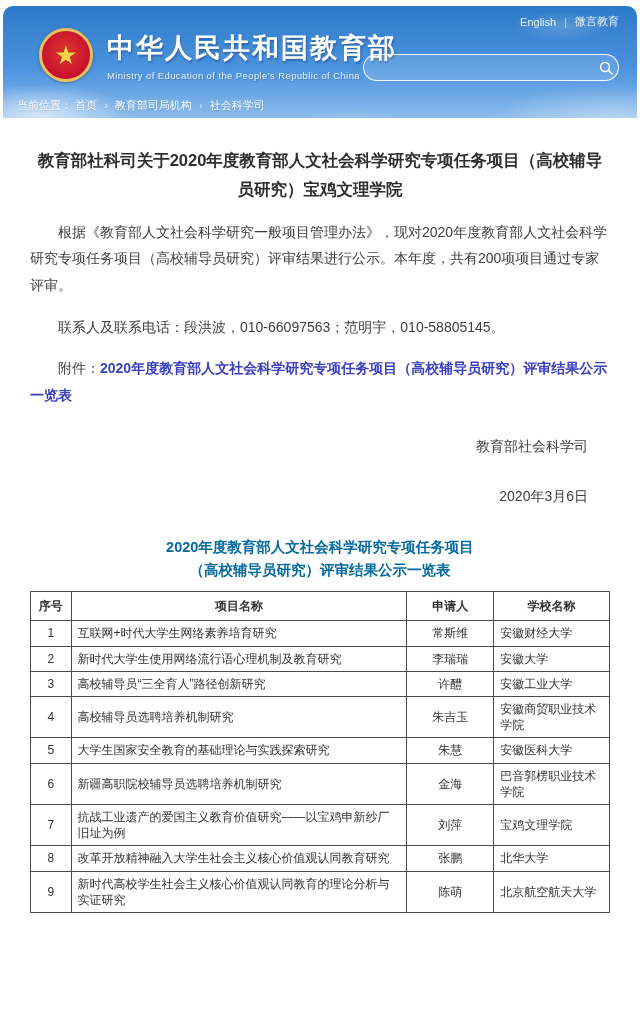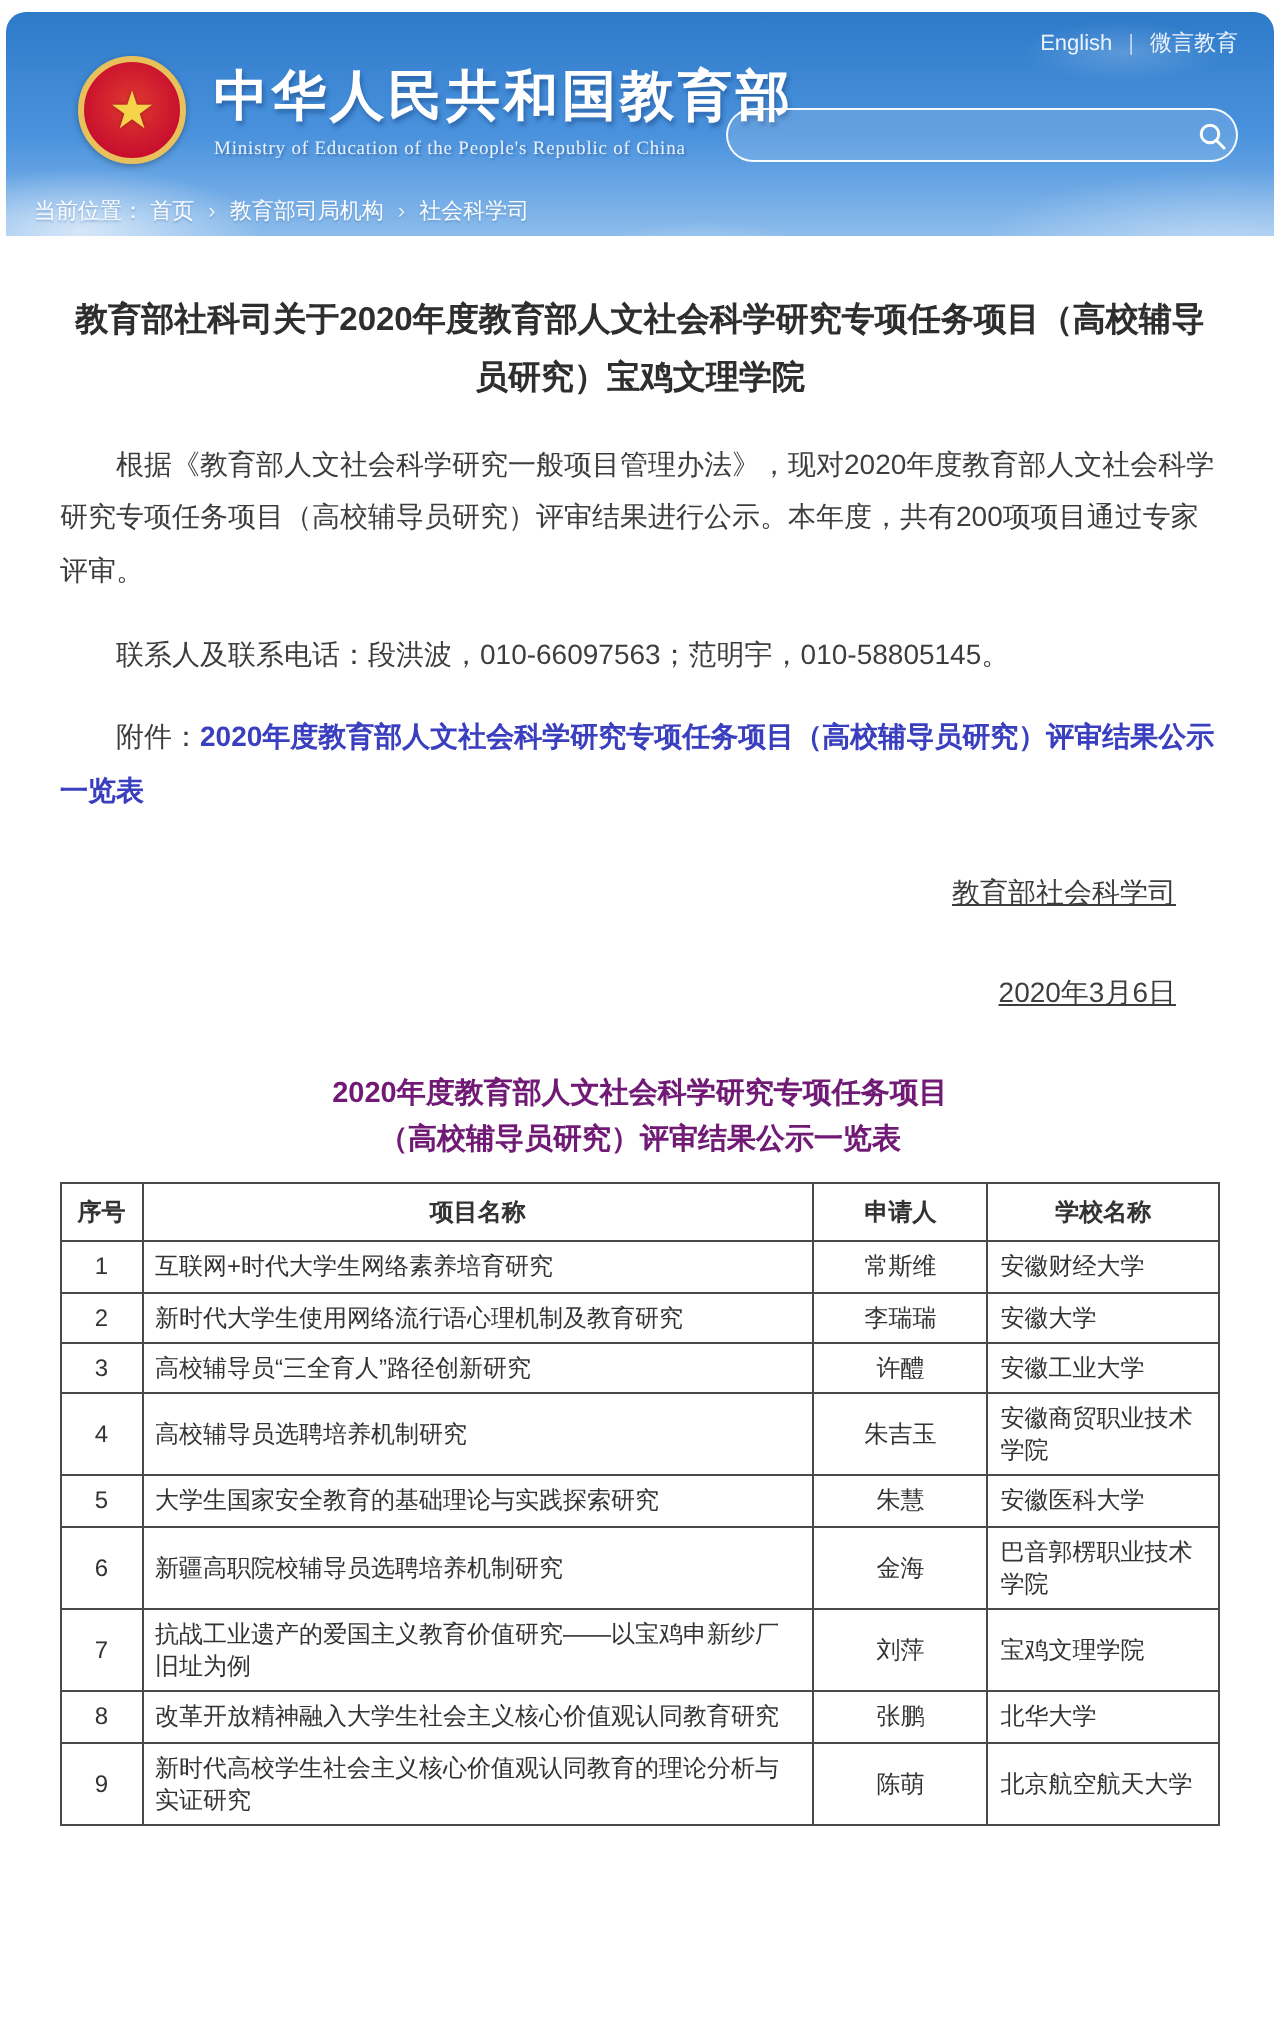--- a/index.html
+++ b/index.html
@@ -50,7 +50,6 @@
   .brand-text .en {
     margin-top: 4px; font-size: 9.5px; color: rgba(255,255,255,.88); letter-spacing: .4px;
     text-shadow: 1px 1px 1px rgba(20,60,120,.35);
-    font-family: Liberation Serif, serif;
   }
   .search-box {
     position: absolute; right: 18px; top: 48px;

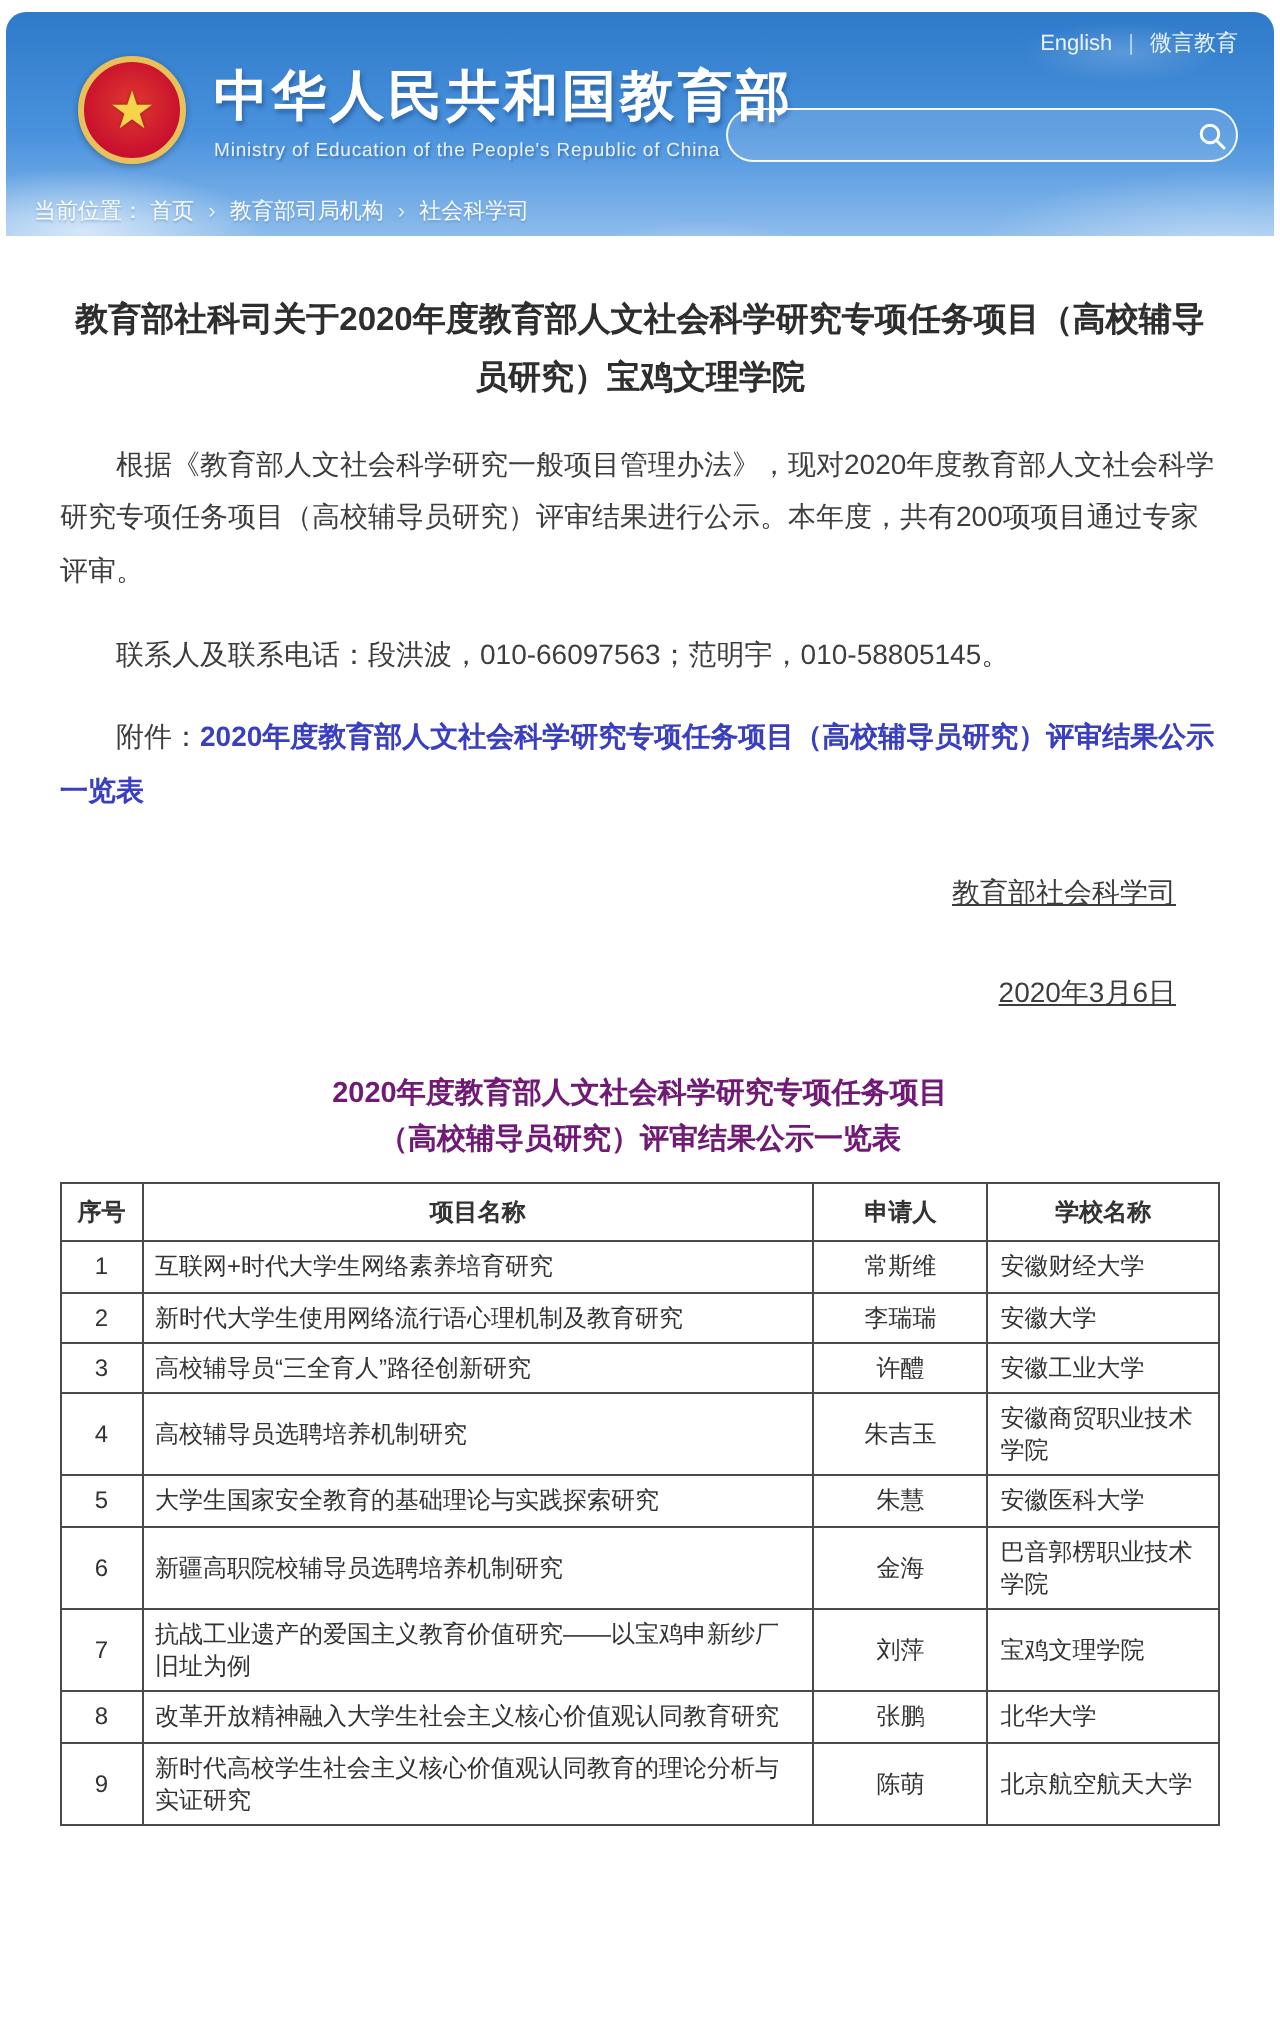--- a/index.html
+++ b/index.html
@@ -85,7 +85,7 @@
   .attachment-link {
     color: var(--link-blue, #3a3fbf); text-decoration: none; font-weight: bold; cursor: pointer;
   }
-  .sig-block { text-align: right; padding-right: 22px; font-size: 14px; color: var(--text-body, #3d3d3d); text-decoration: underline; }
+  .sig-block { text-align: right; padding-right: 22px; font-size: 14px; color: var(--text-body, #3d3d3d); }
   .sig-name { margin-top: 30px; }
   .sig-date { margin-top: 32px; margin-bottom: 26px; }
 

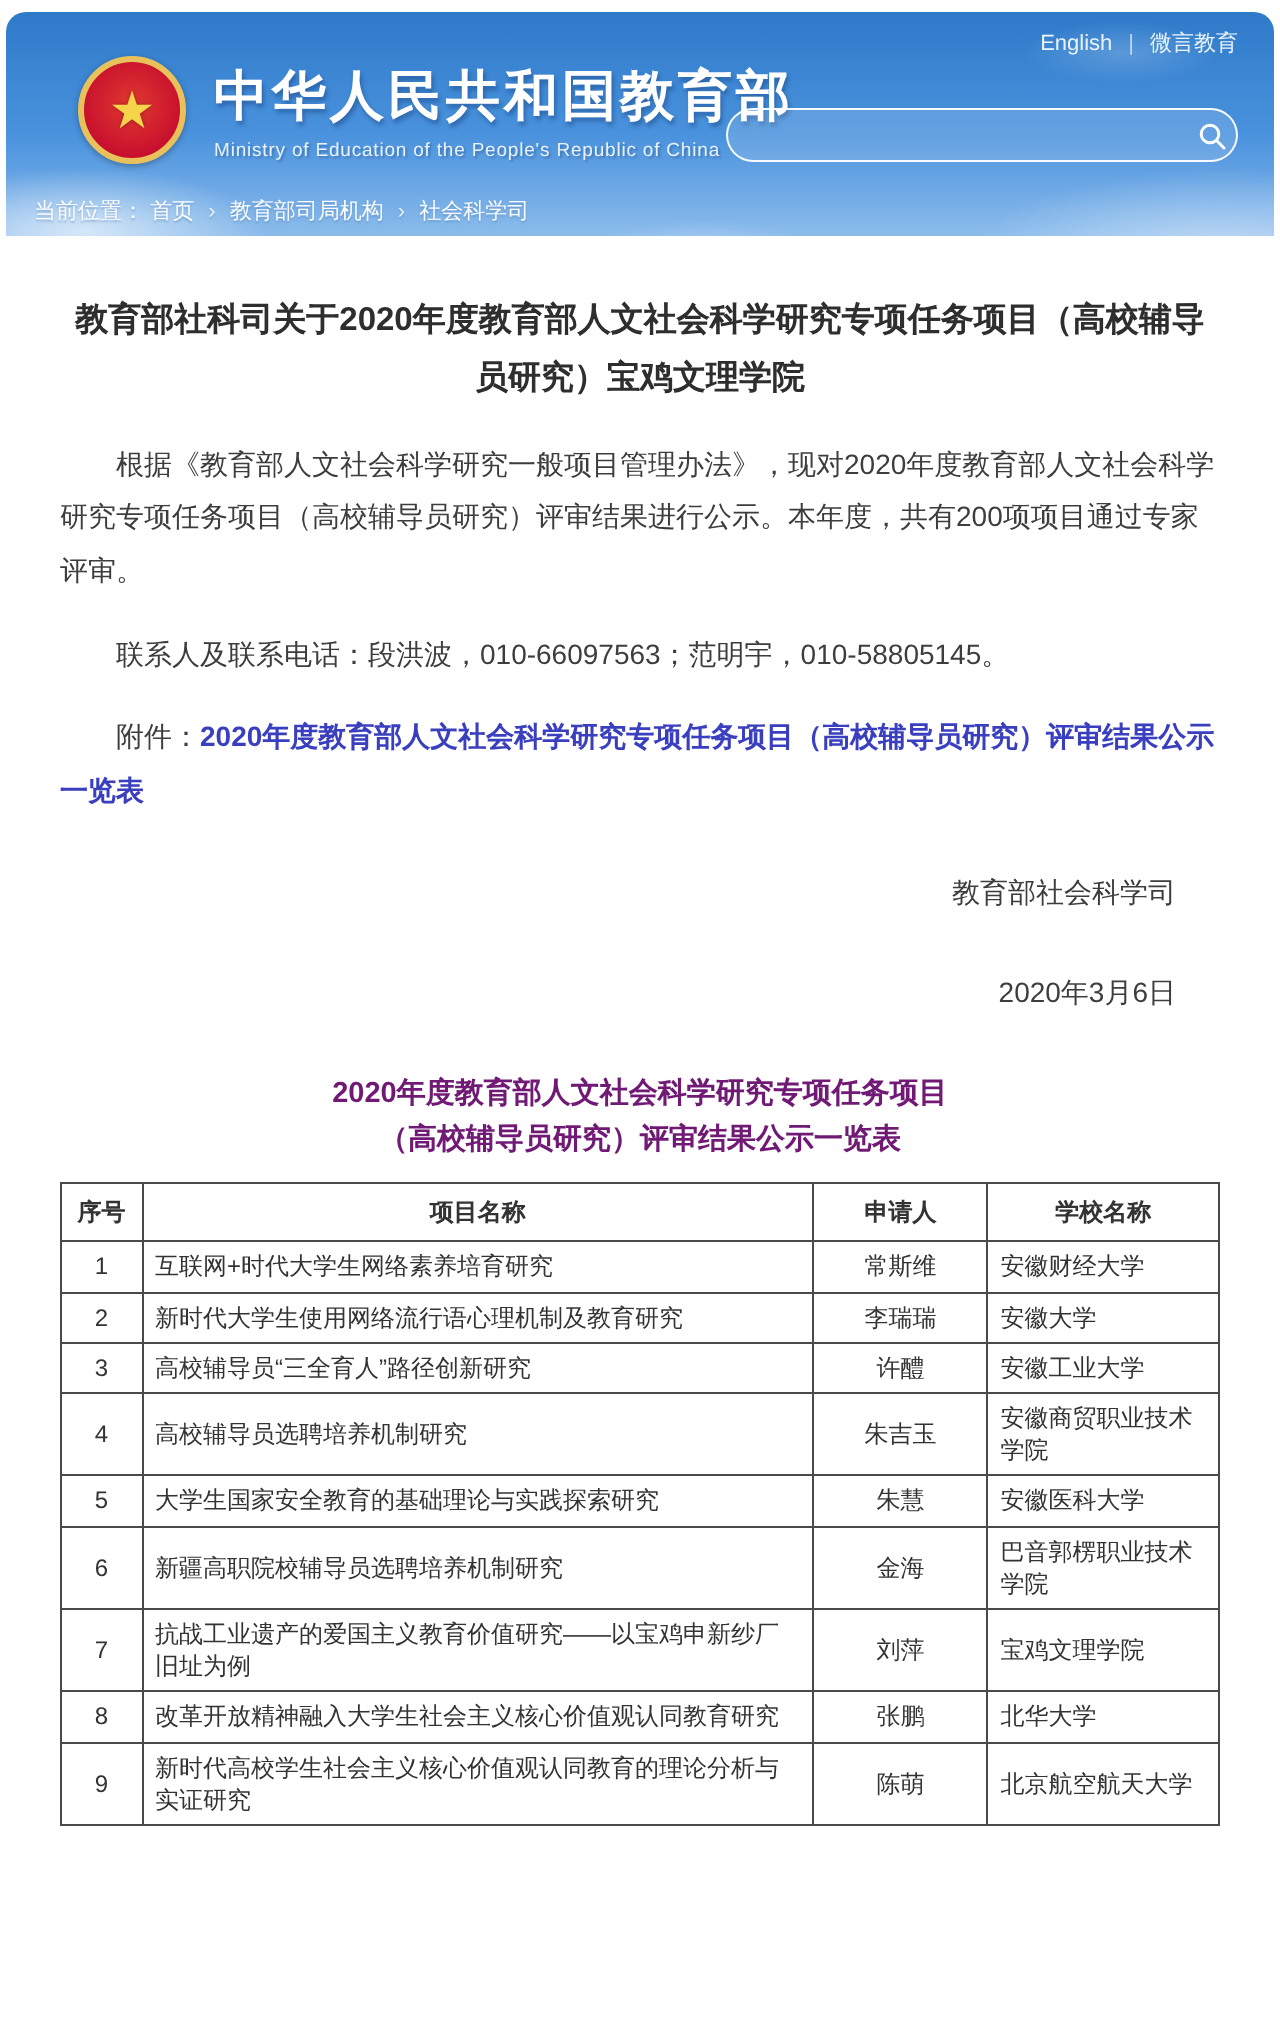--- a/index.html
+++ b/index.html
@@ -93,7 +93,7 @@
   .table-section { padding: 4px 30px 14px; }
   .table-title {
     text-align: center; font-weight: bold; font-size: 14.5px;
-    line-height: 1.55; color: #701a75; margin-bottom: 10px;
+    line-height: 1.55; color: #0369a1; margin-bottom: 10px;
   }
   .table-wrap { position: relative; }
   table.results {

